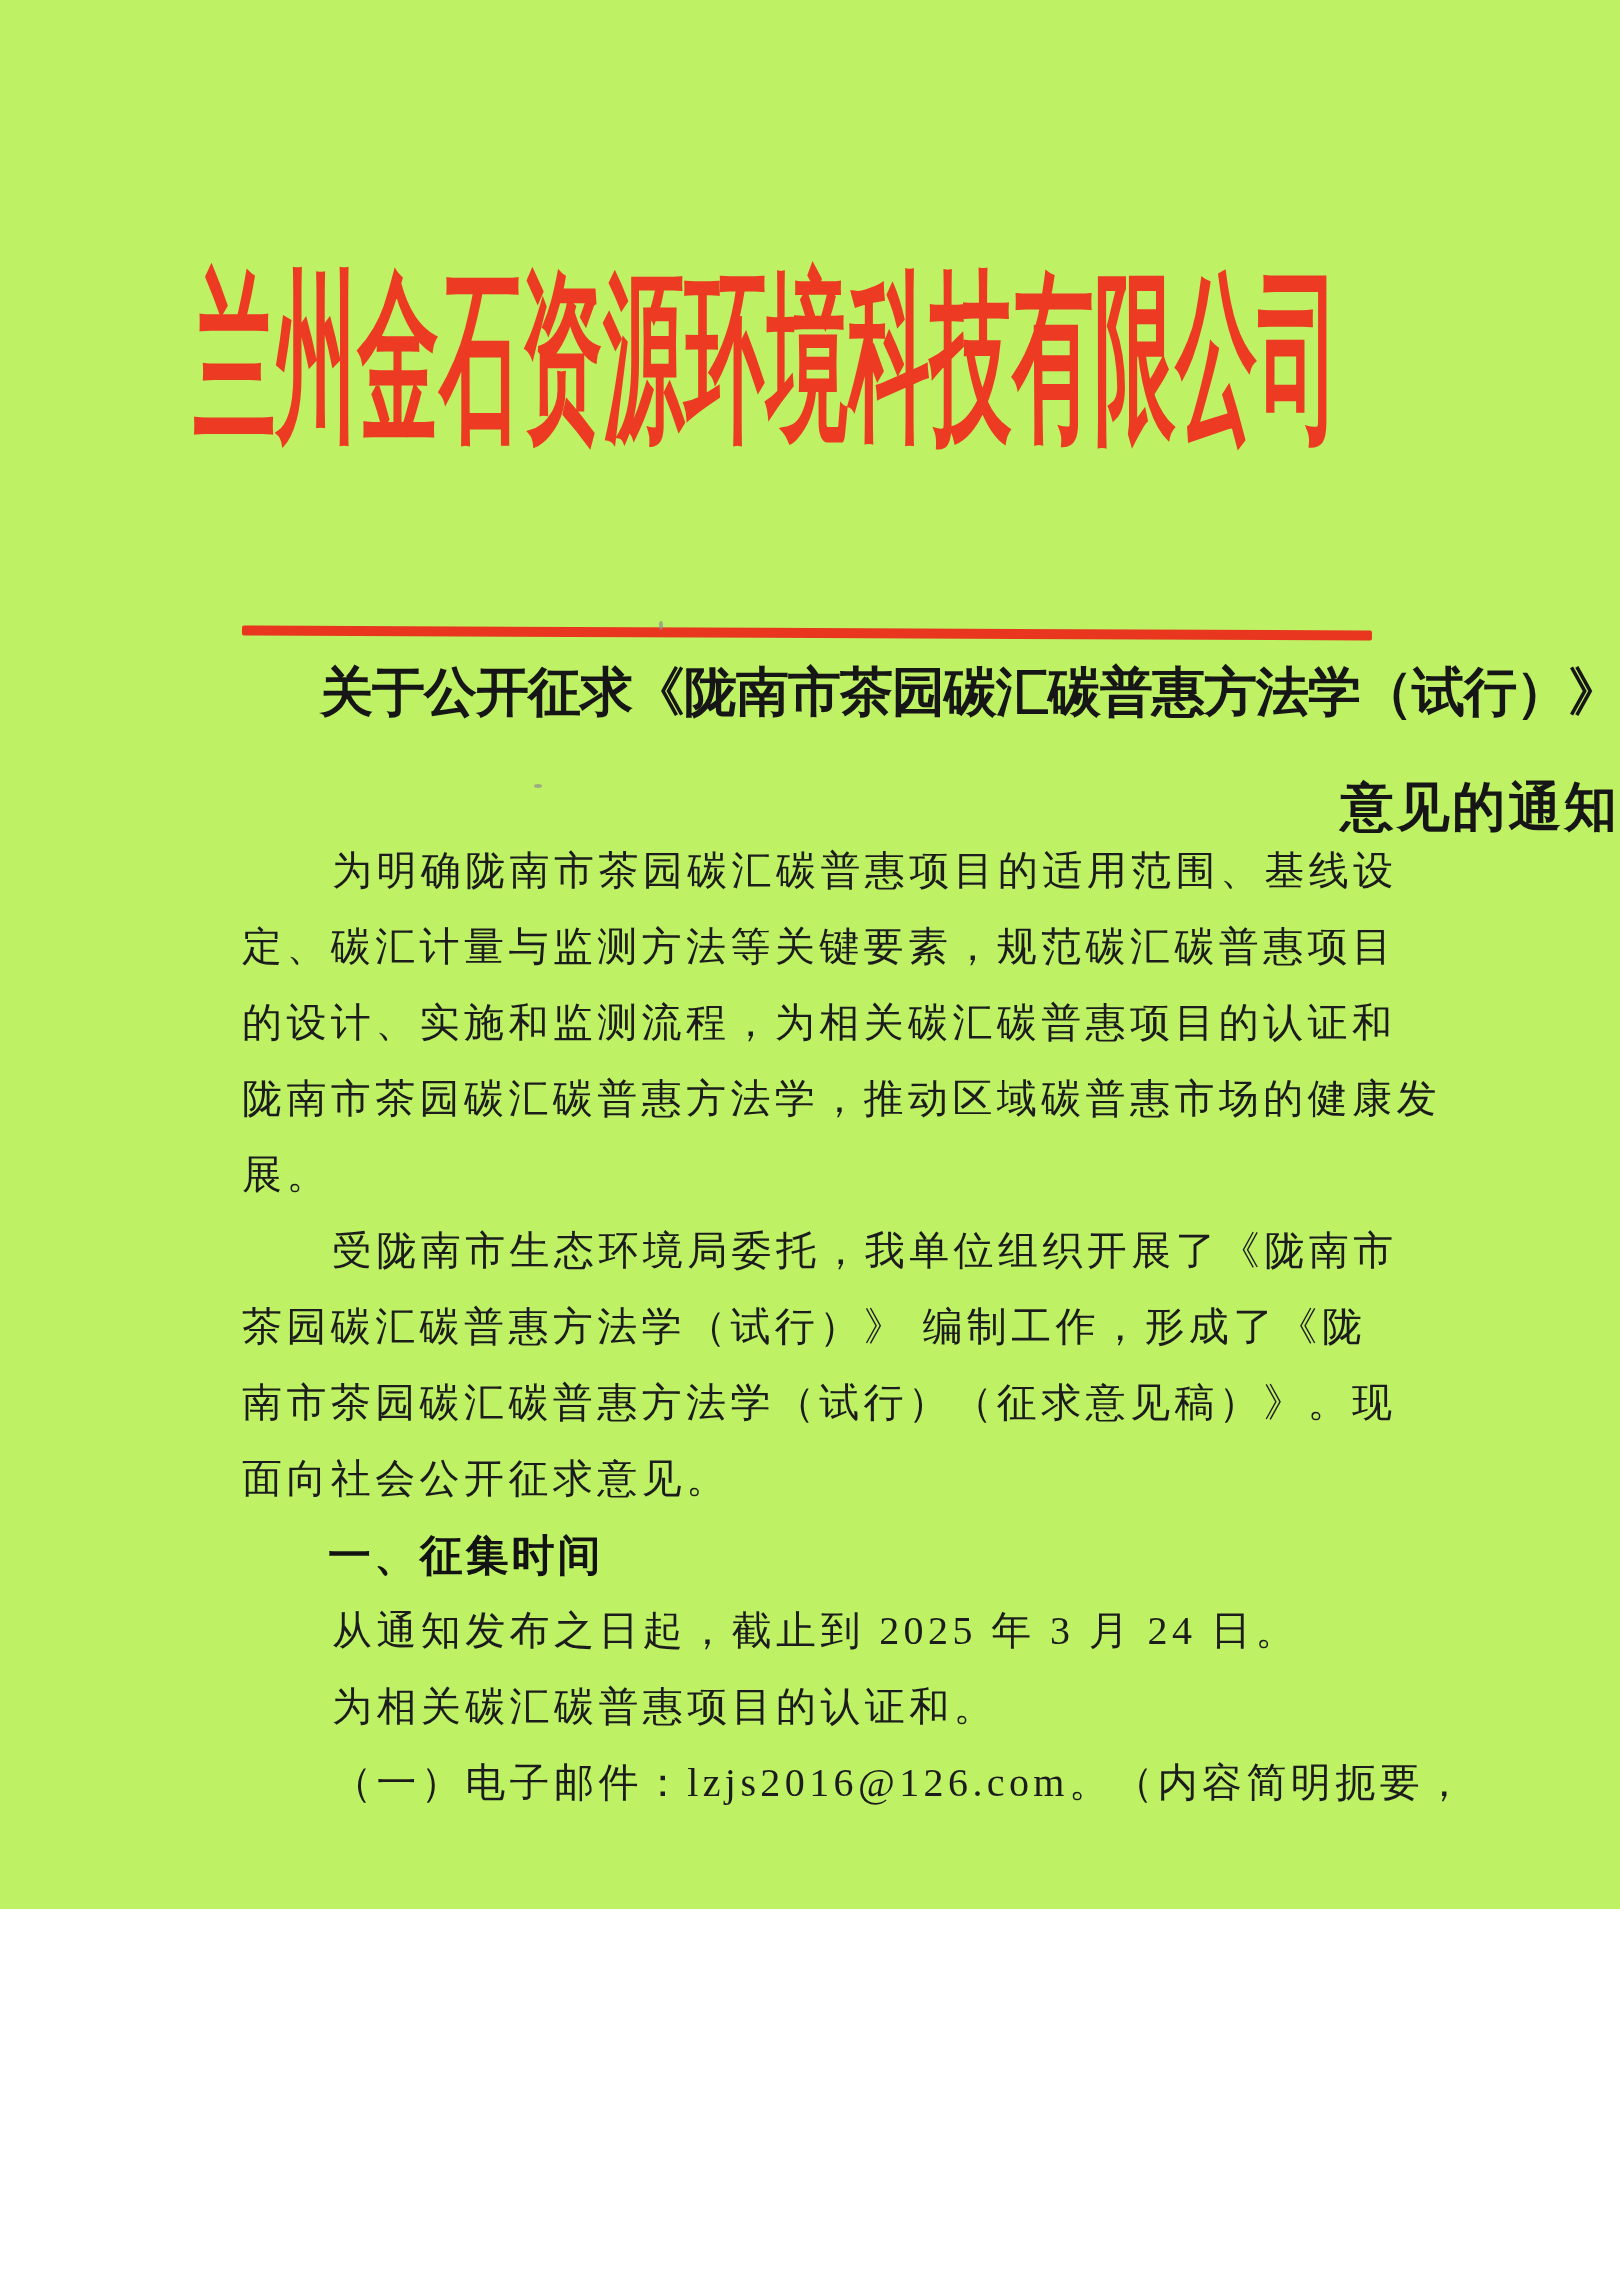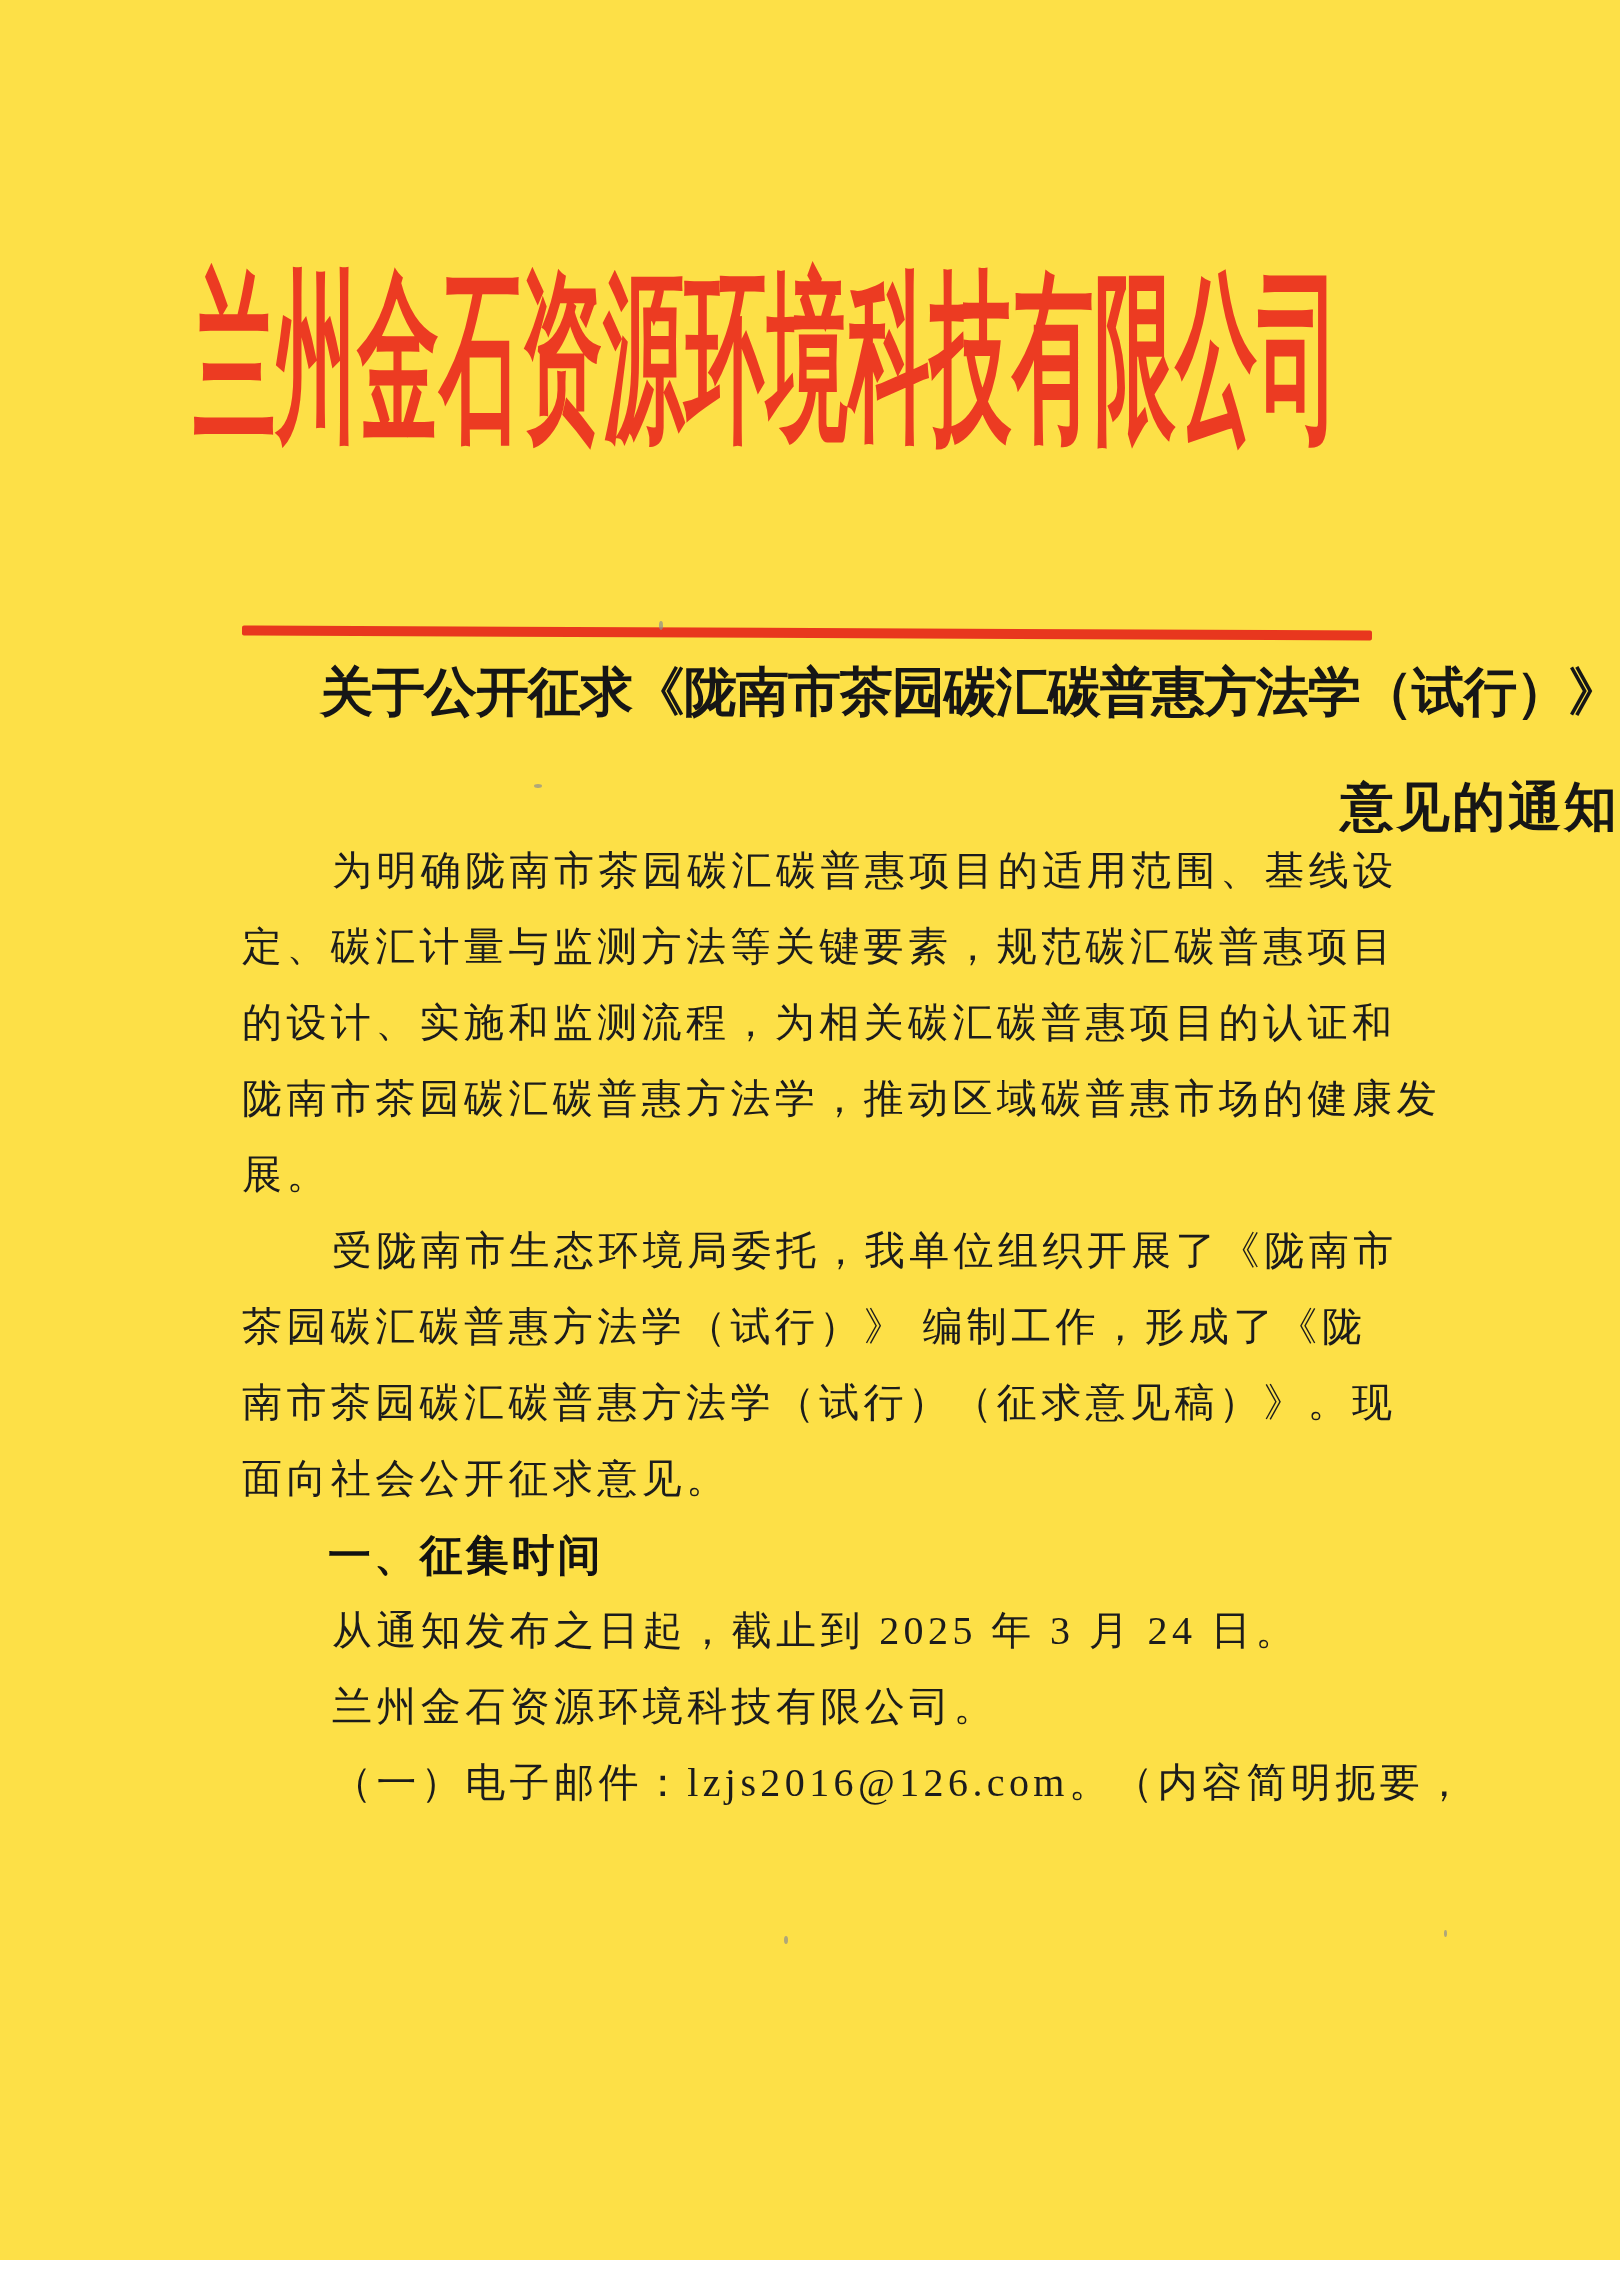--- a/index.html
+++ b/index.html
@@ -6,8 +6,8 @@
   .page {
     position: relative;
     width: 1620px;
-    height: 2260px;
-    background: #fde047;
+    height: 1909px;
+    background: #bef264;
     overflow: hidden;
     font-family: "Liberation Serif", "DejaVu Serif", serif;
   }

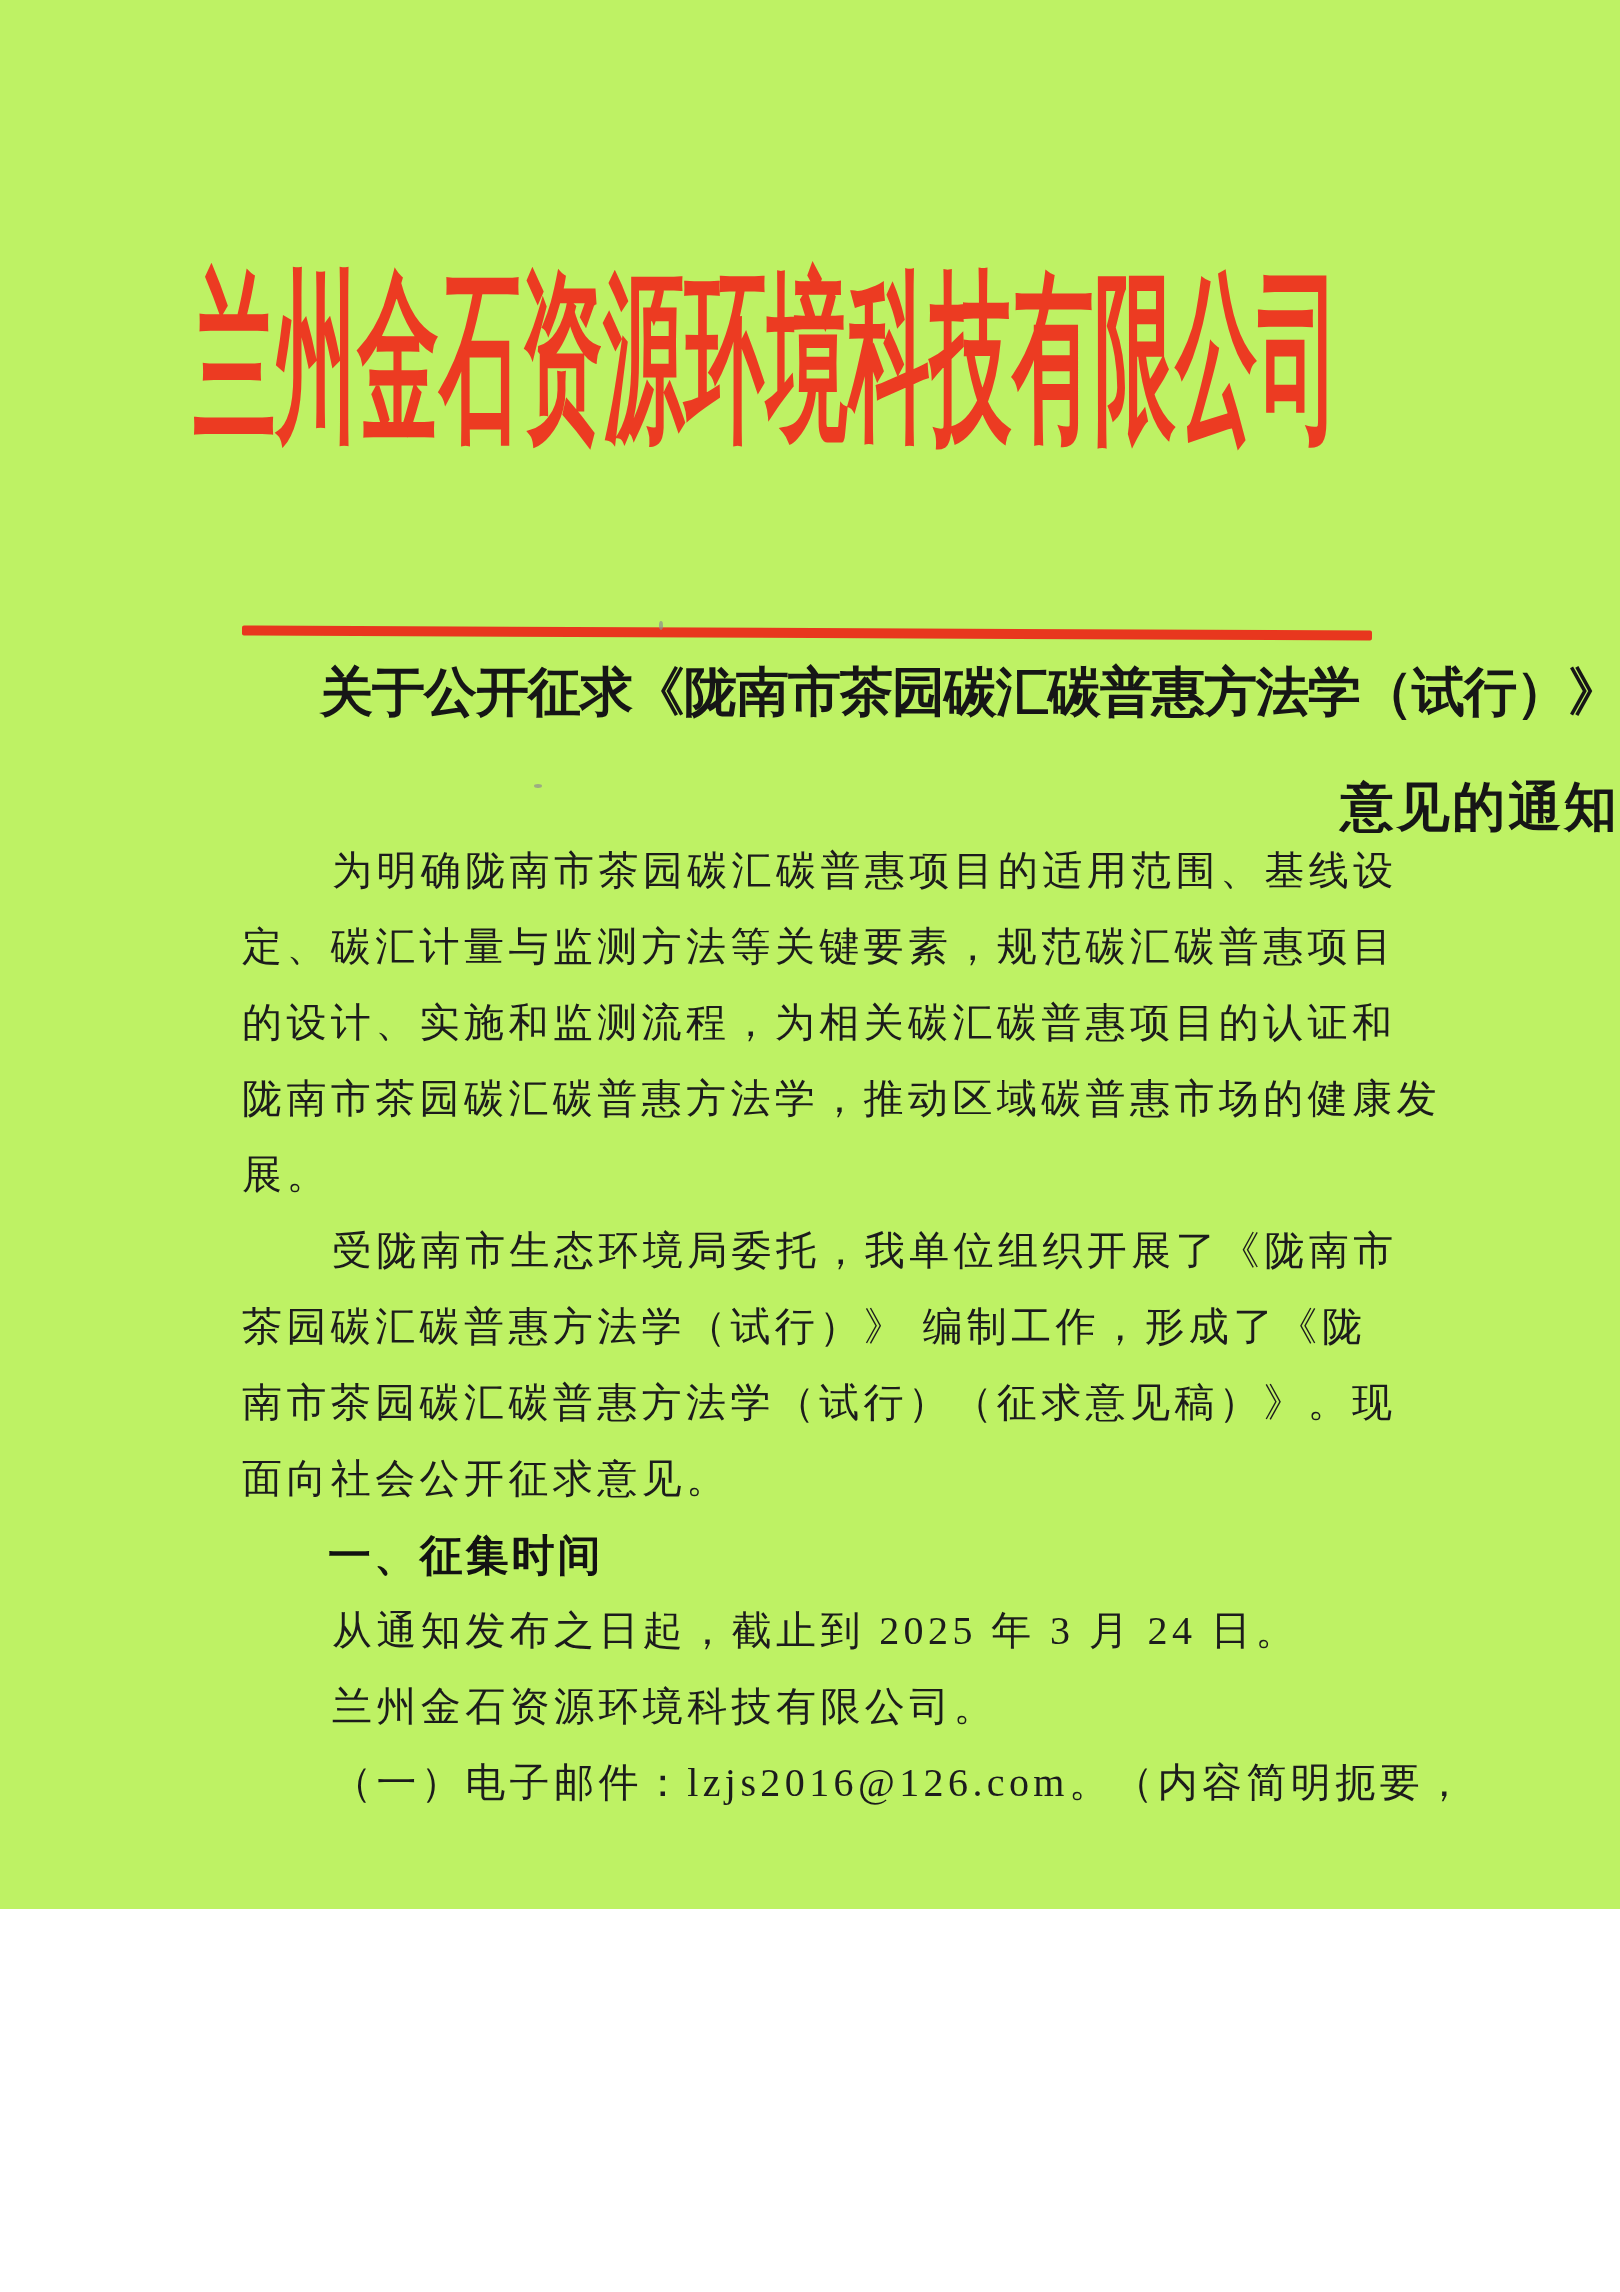--- a/index.html
+++ b/index.html
@@ -117,7 +117,7 @@
       <div class="line">面向社会公开征求意见。</div>
       <div class="line heading">一、征集时间</div>
       <div class="line indent">从通知发布之日起，截止到 2025 年 3 月 24 日。</div>
-      <div class="line indent">兰州金石资源环境科技有限公司。</div>
+      <div class="line indent">为相关碳汇碳普惠项目的认证和。</div>
       <div class="line indent">（一）电子邮件：lzjs2016@126.com。（内容简明扼要，</div>
     </div>
 

